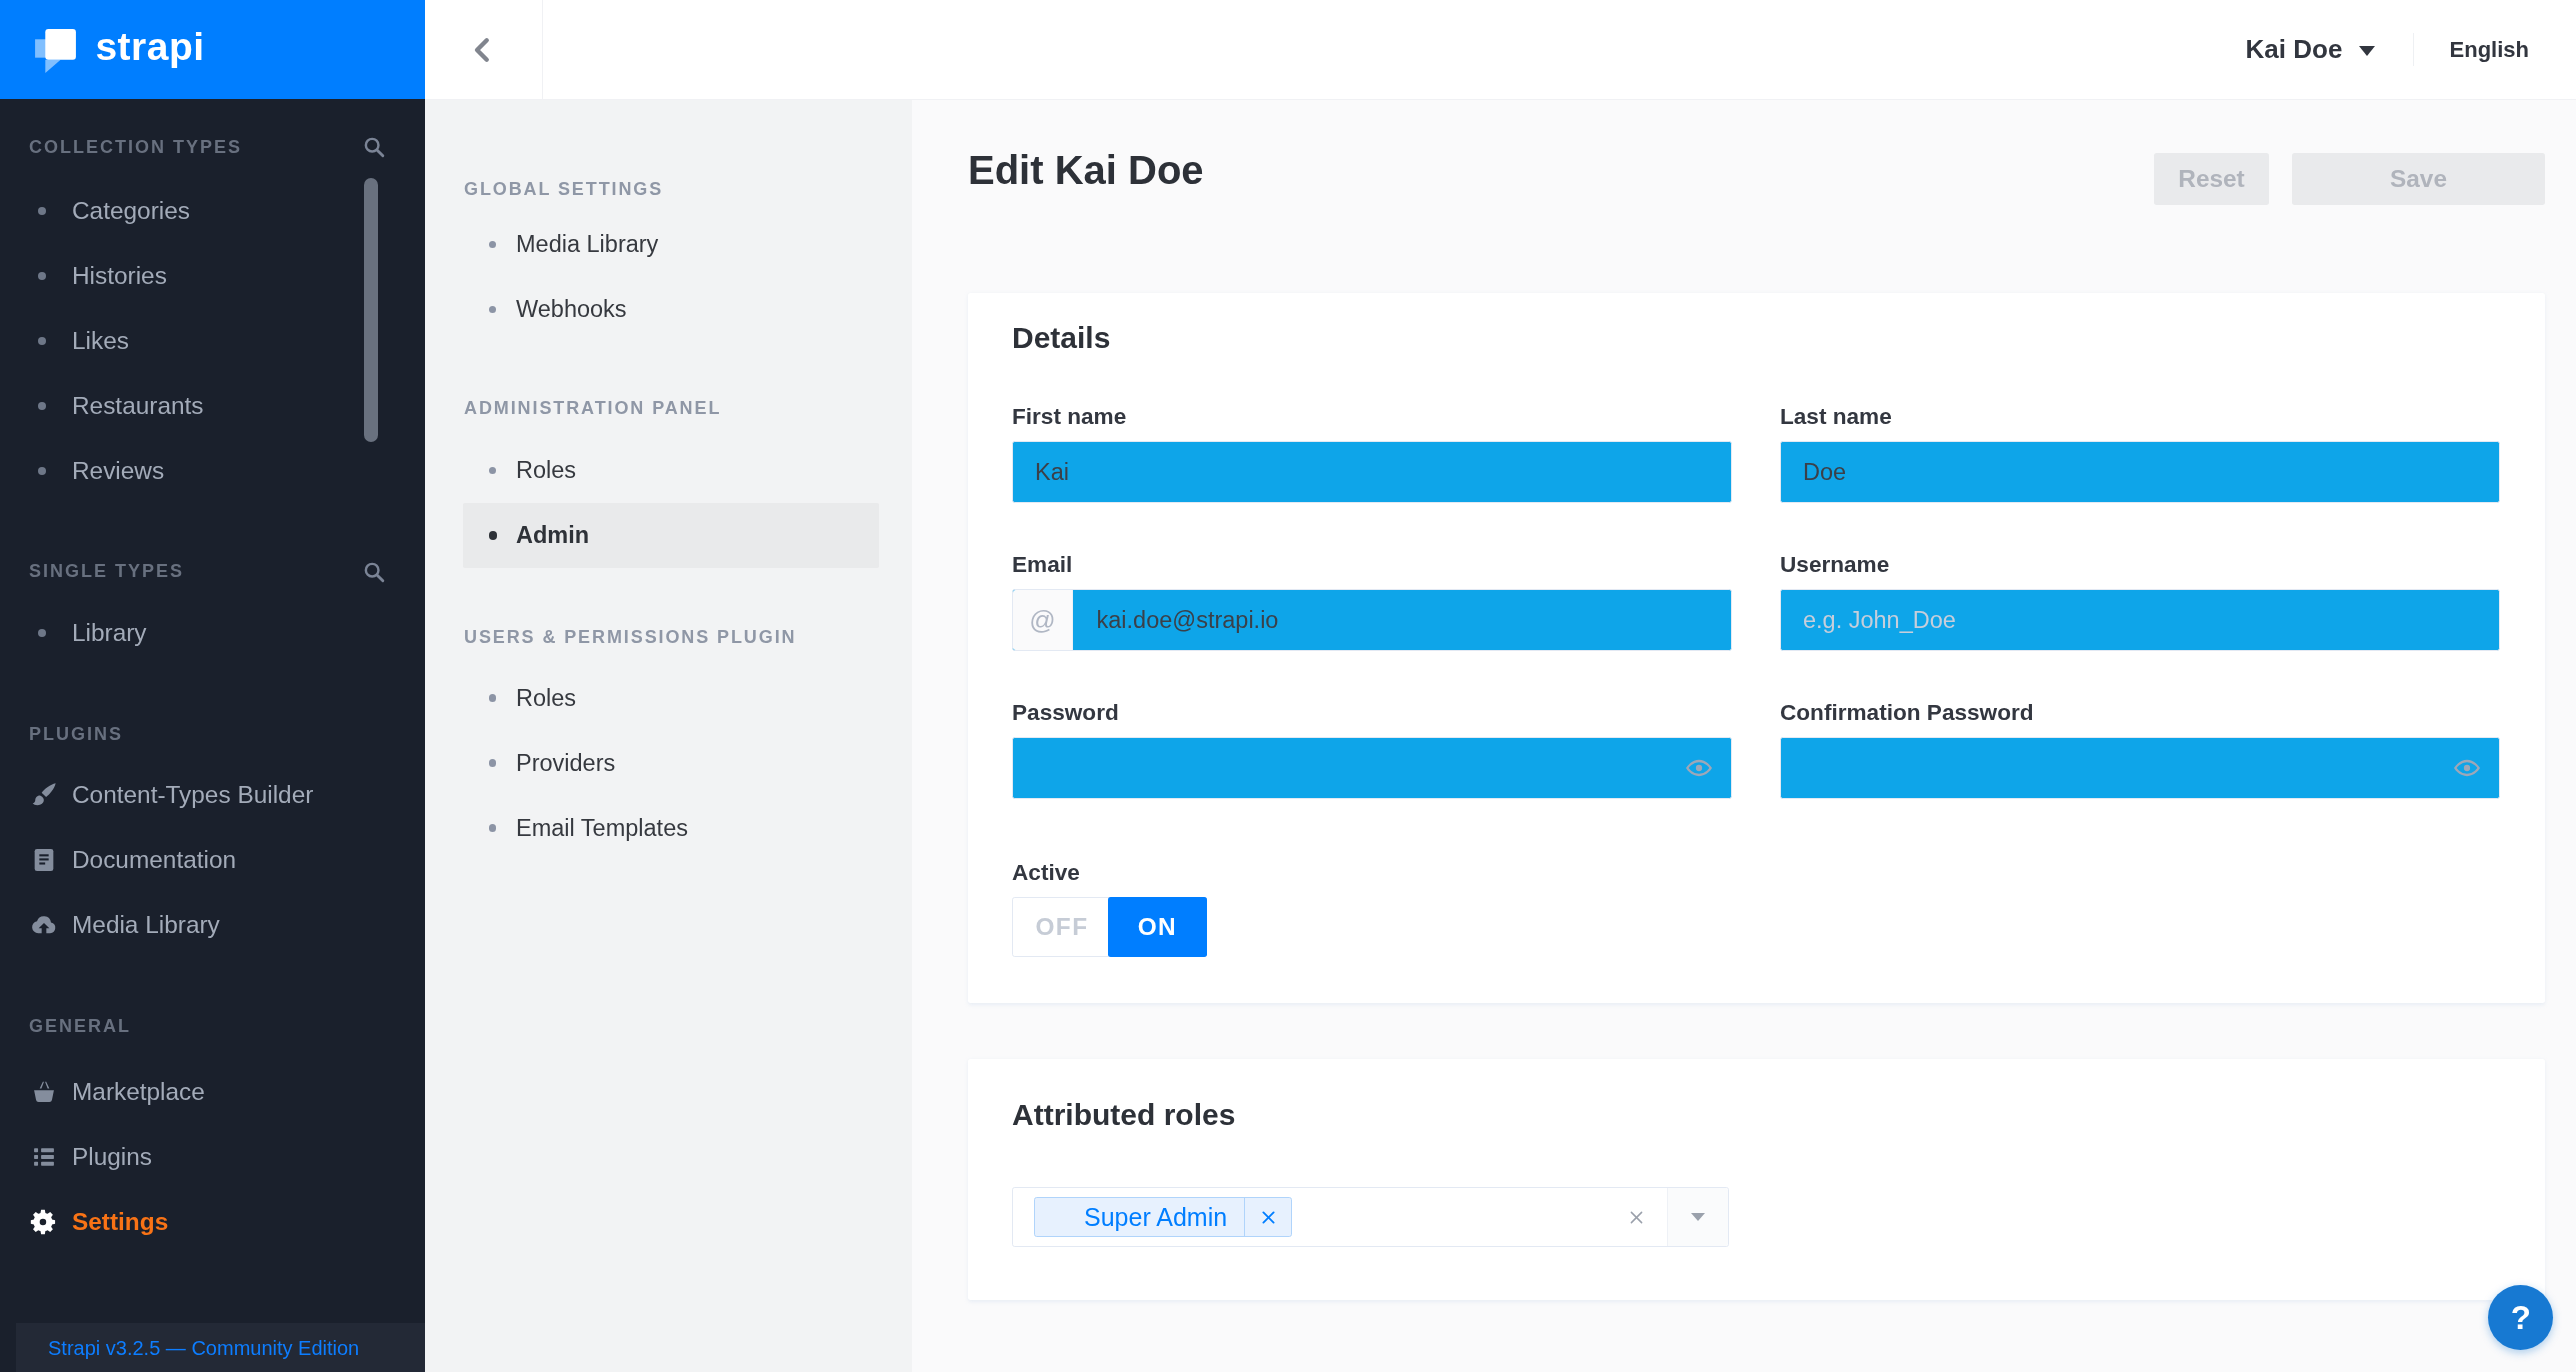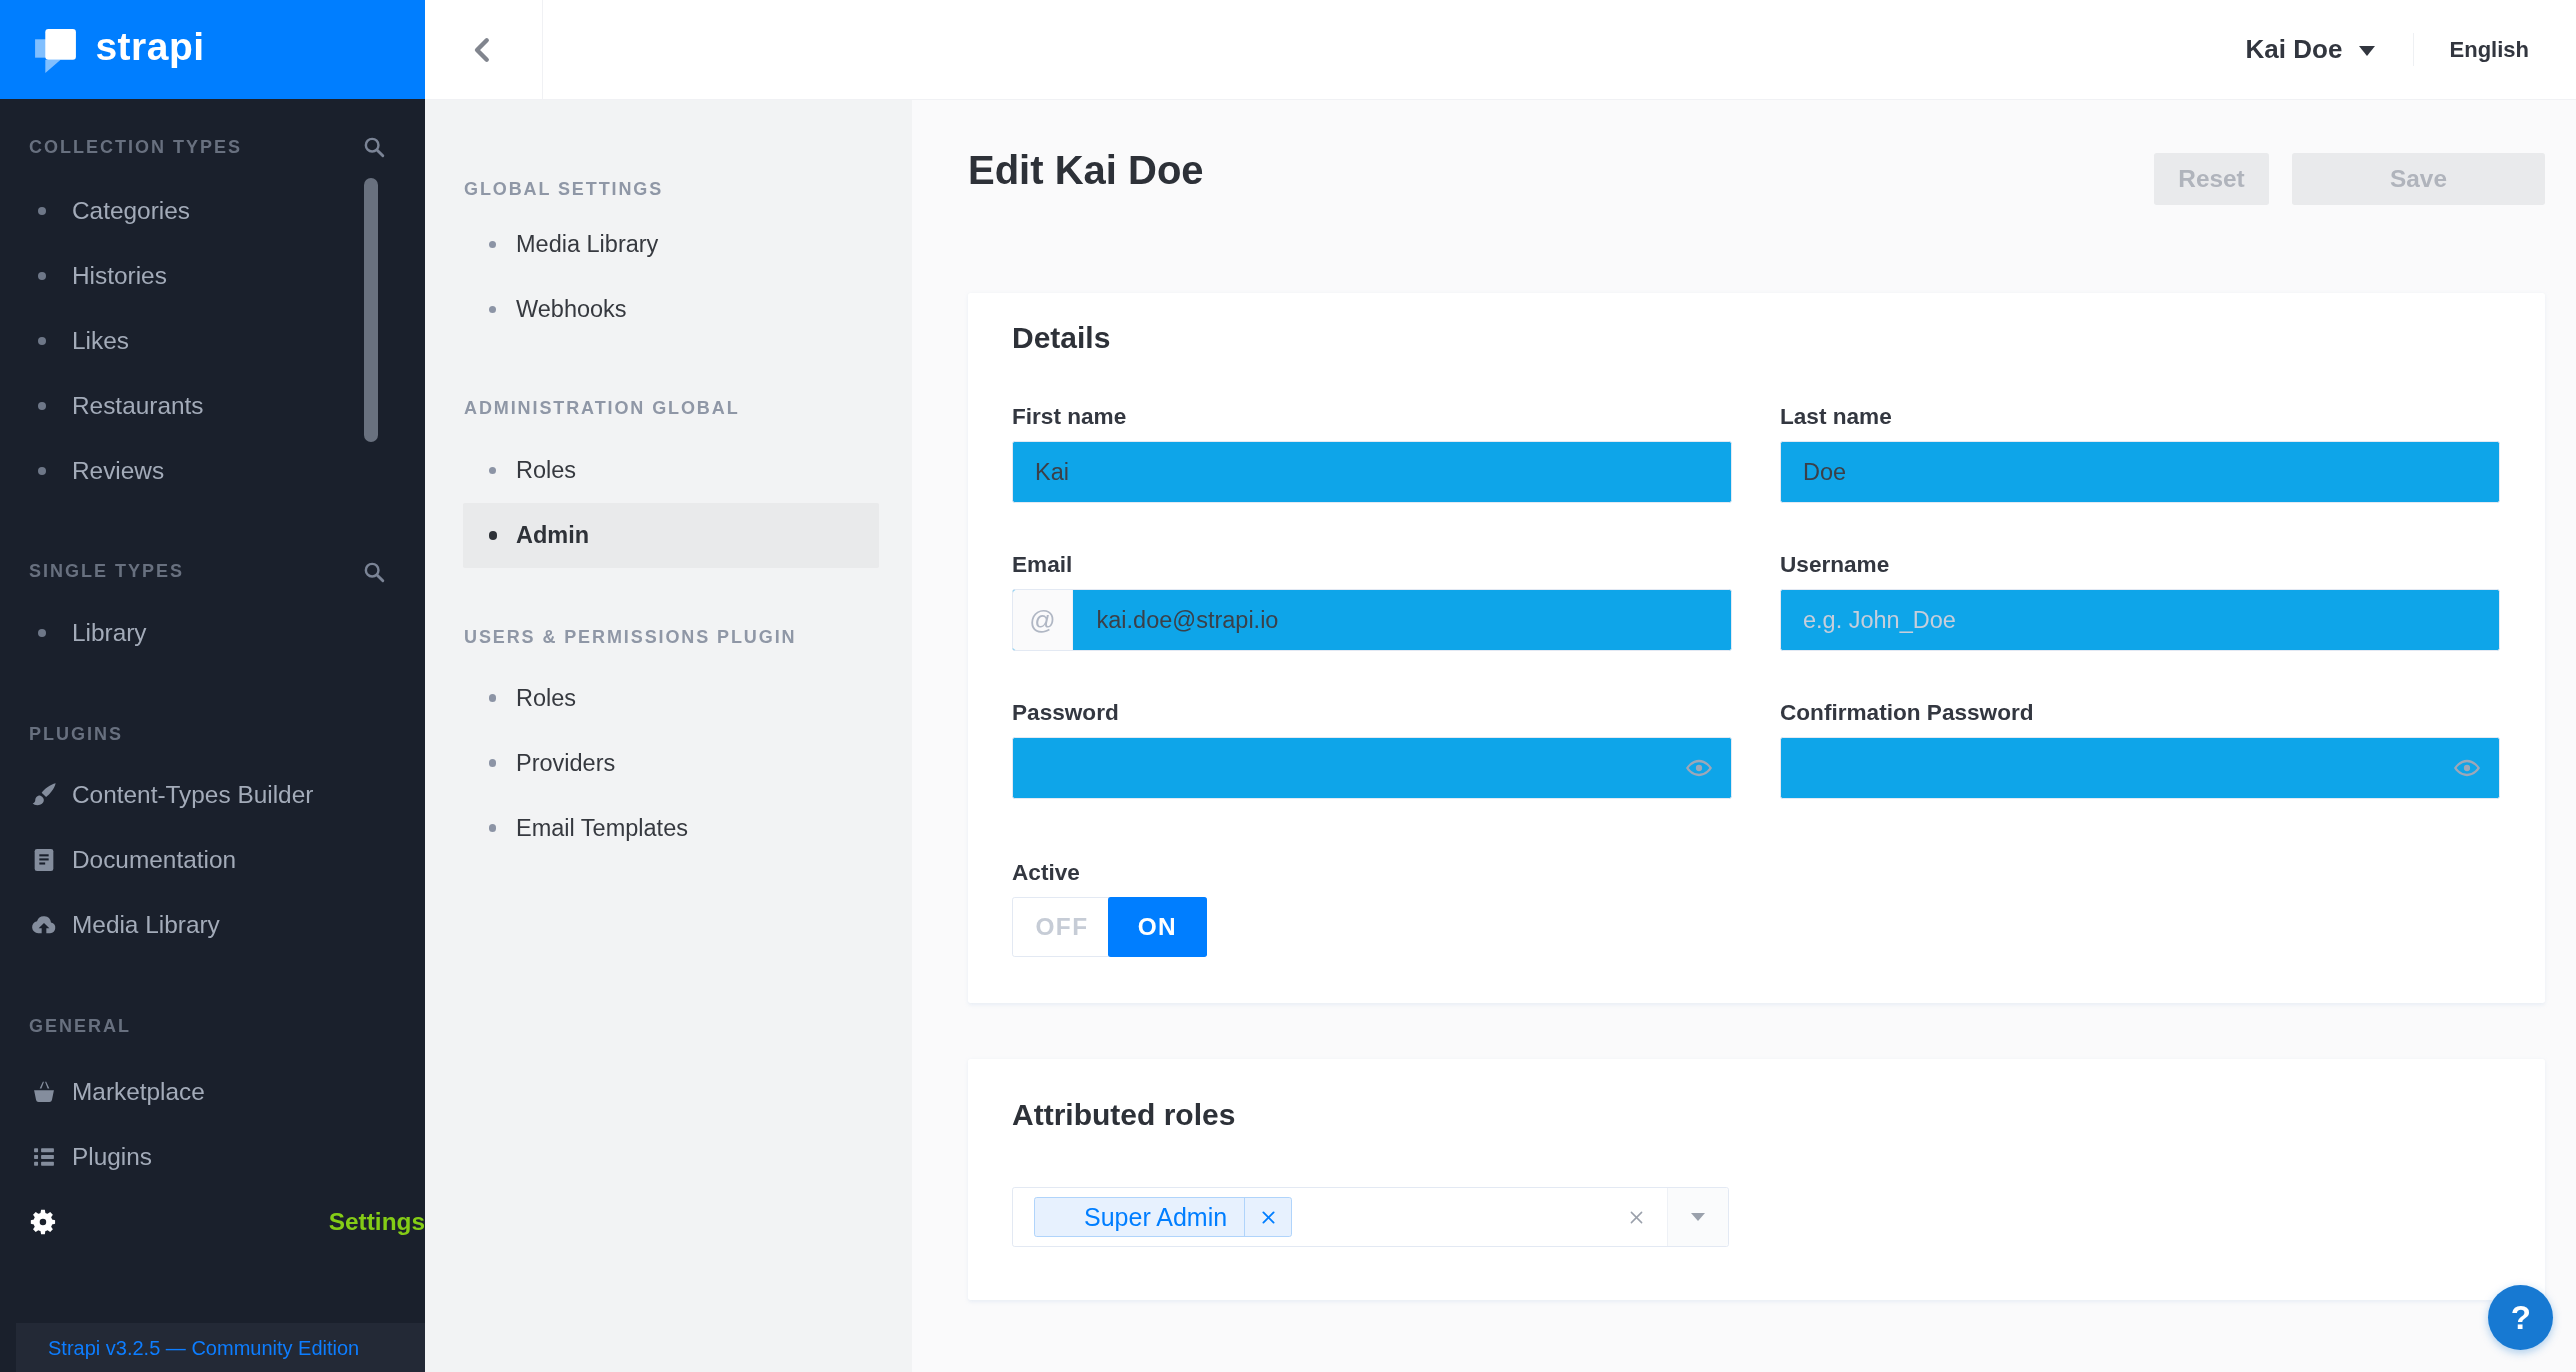--- a/index.html
+++ b/index.html
@@ -241,7 +241,7 @@
         <span>Webhooks</span>
       </li>
   </ul>
-  <div class="sn-head sn-h2">ADMINISTRATION GLOBAL</div>
+  <div class="sn-head sn-h2">ADMINISTRATION PANEL</div>
   <ul class="sn-u2">
     <li>
         <span>Roles</span>

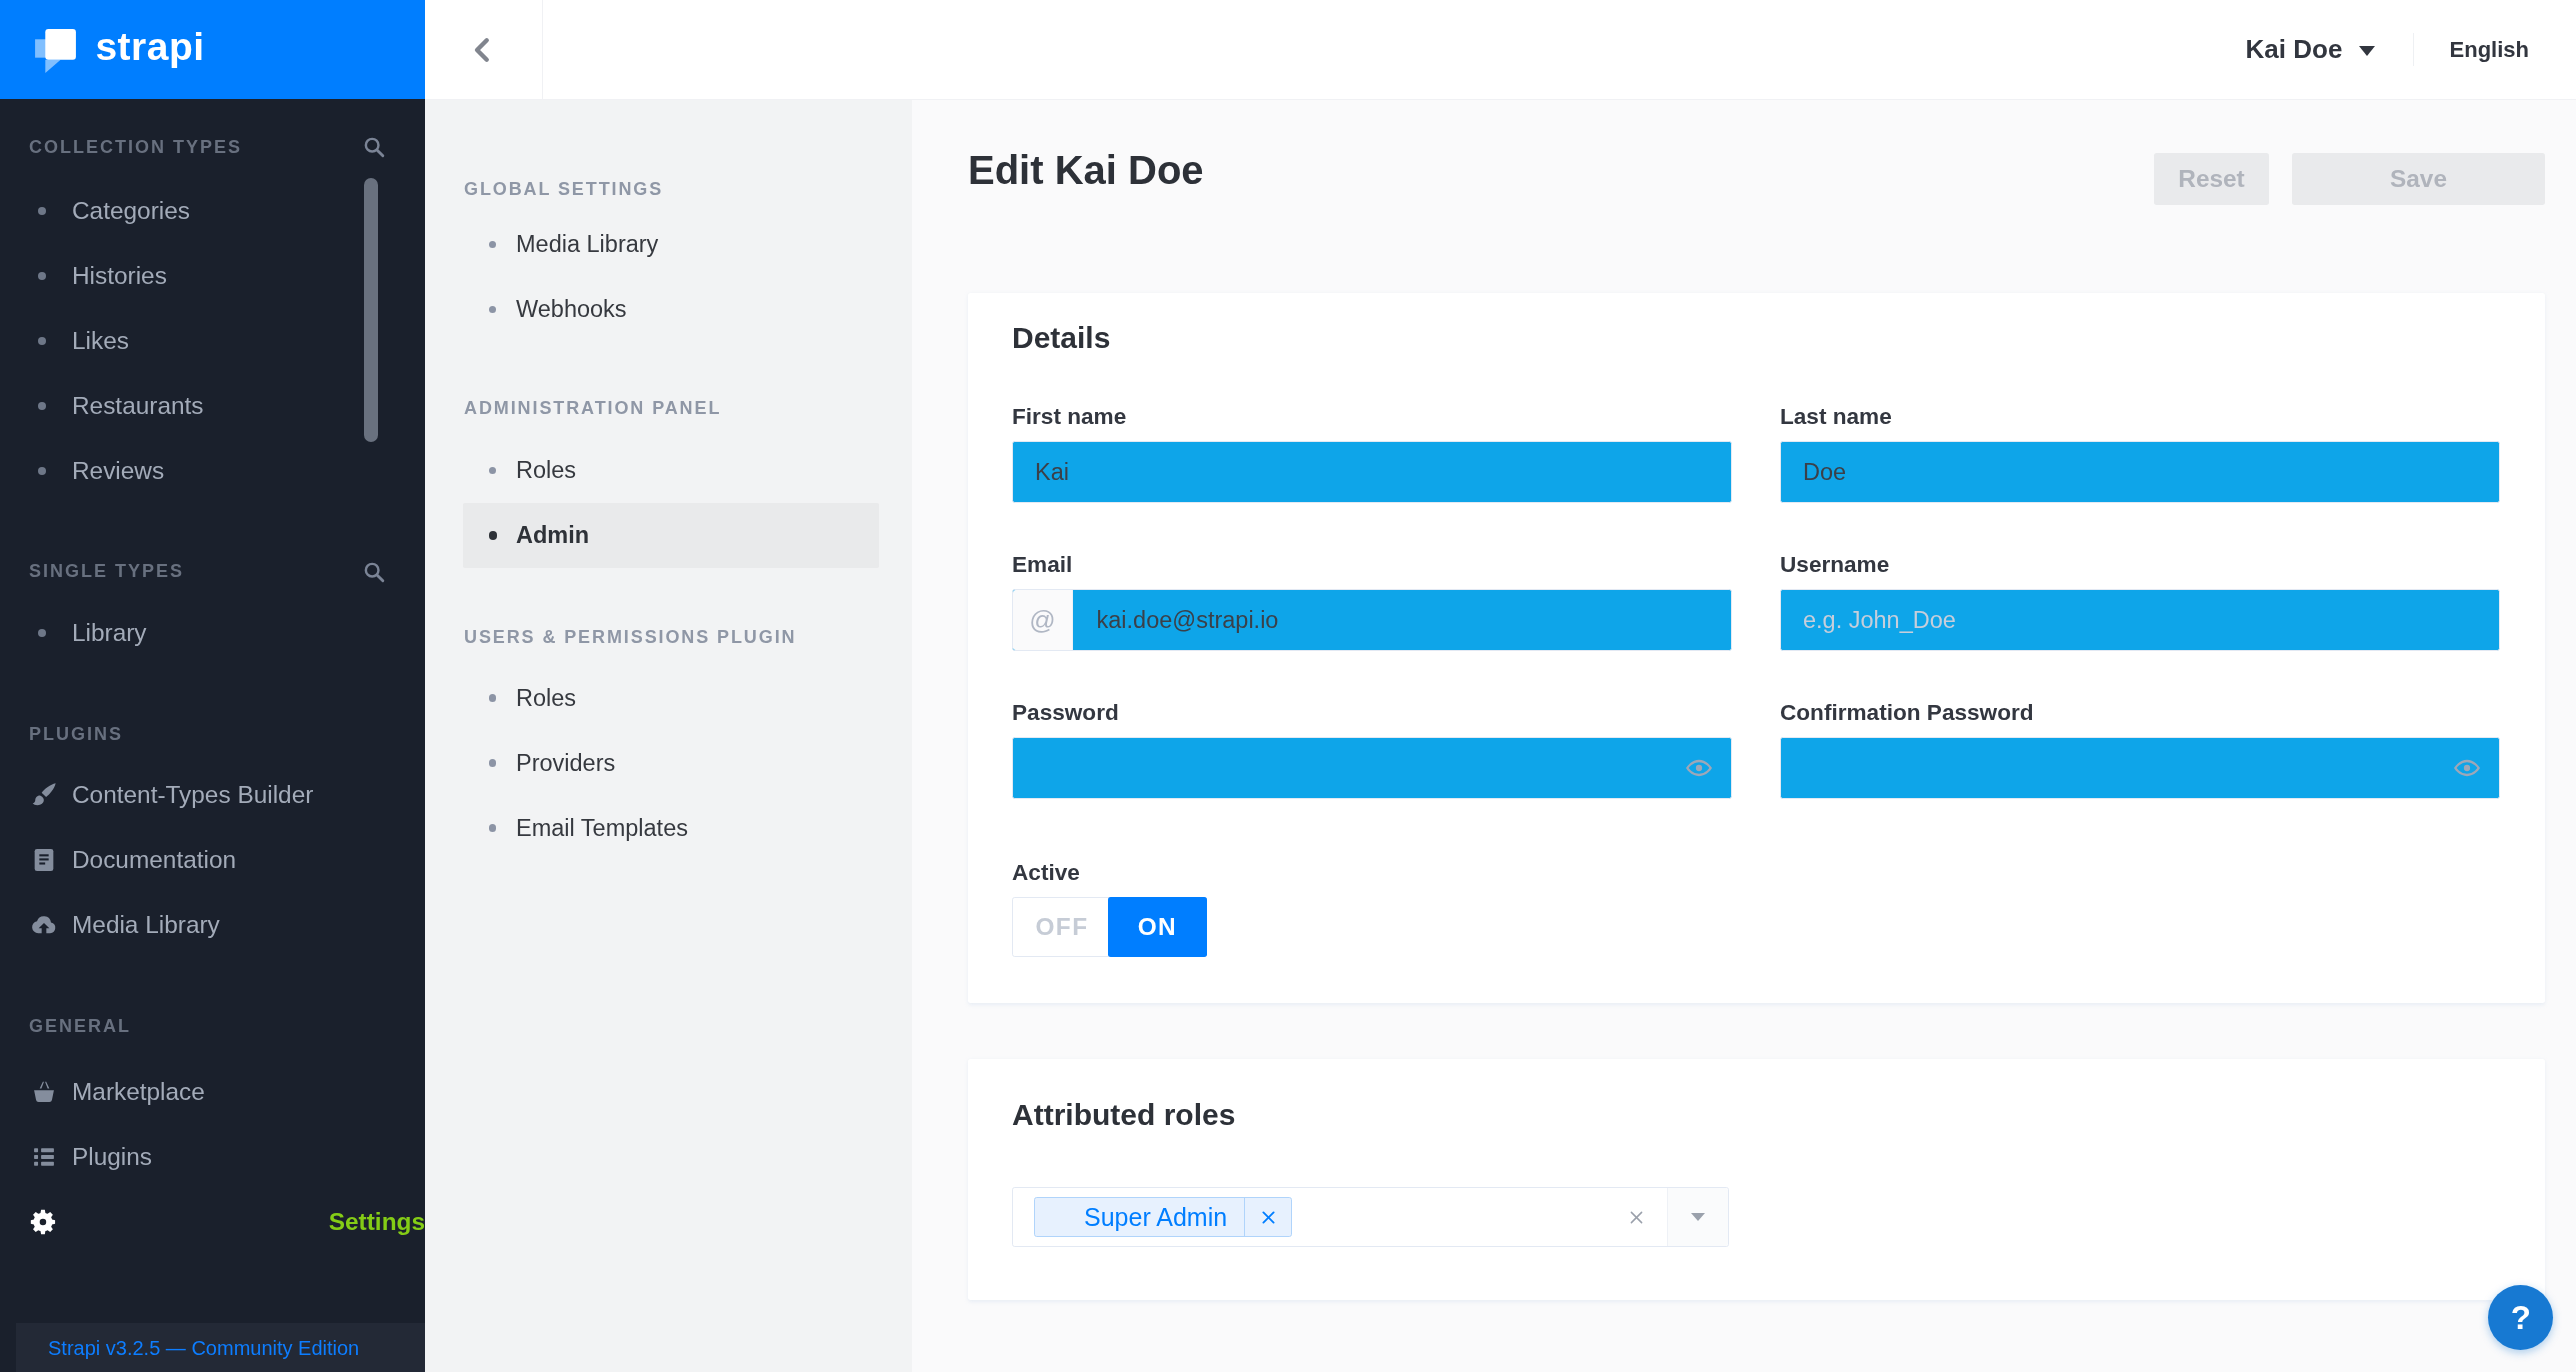--- a/index.html
+++ b/index.html
@@ -18,7 +18,7 @@
   .sidebar li { position:relative; height:65px; display:flex; align-items:center; padding-left:72px; color:#a3abb9; font-size:24.4px; cursor:pointer; }
   .sidebar li.bullet::before { content:""; position:absolute; left:38px; width:8.1px; height:8.1px; border-radius:50%; background:#6e7788; }
   .sidebar li .it-ic { position:absolute; left:30px; width:28px; height:28px; color:#848d9d; display:flex; }
-  .sidebar li.active { color:#84cc16; font-weight:600;justify-content:flex-end; }
+  .sidebar li.active { color:#f97316; font-weight:600; }
   .sidebar li.active .it-ic { color:#ffffff; }
   .mt-h1{margin-top:37px;} .mt-u1{margin-top:20px;}
   .mt-h2{margin-top:57px;} .mt-u2{margin-top:17px;}

